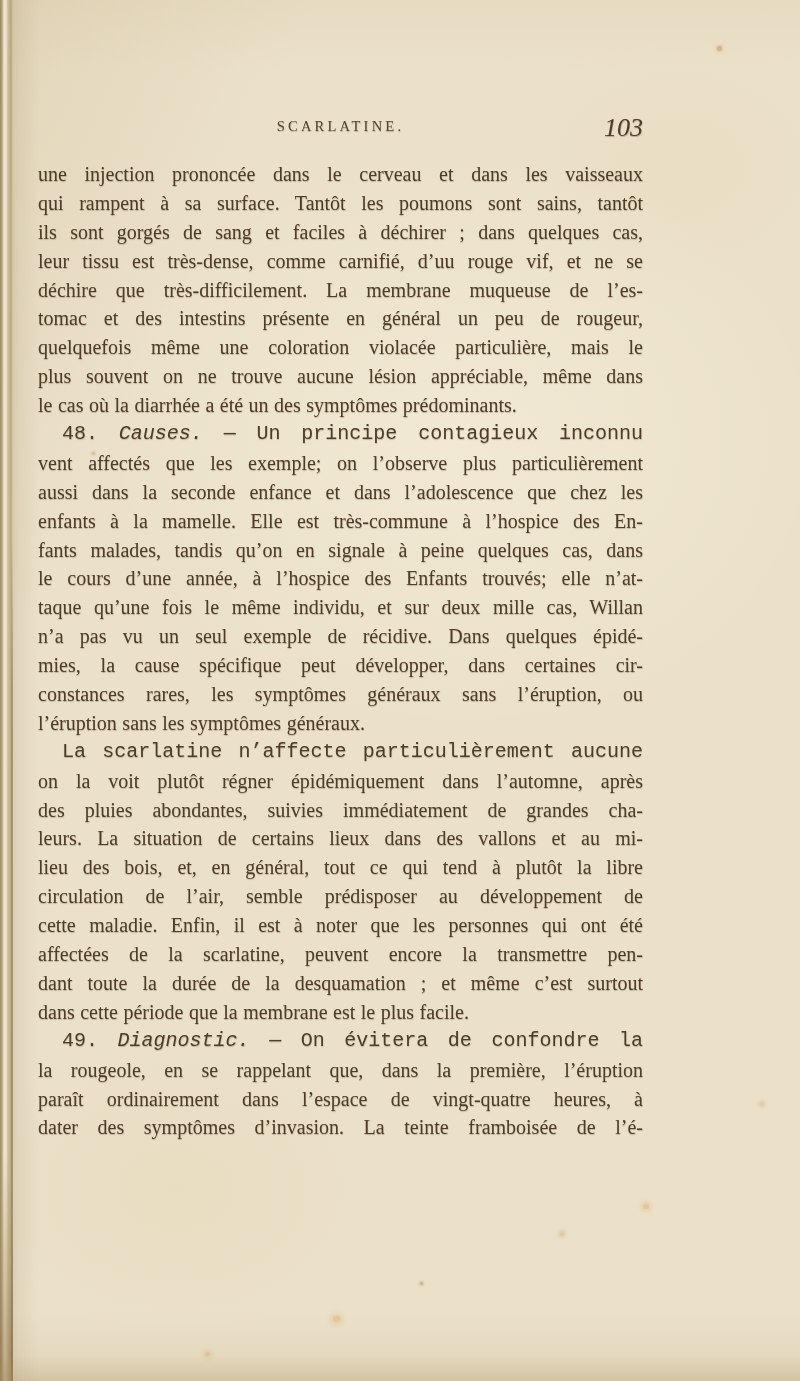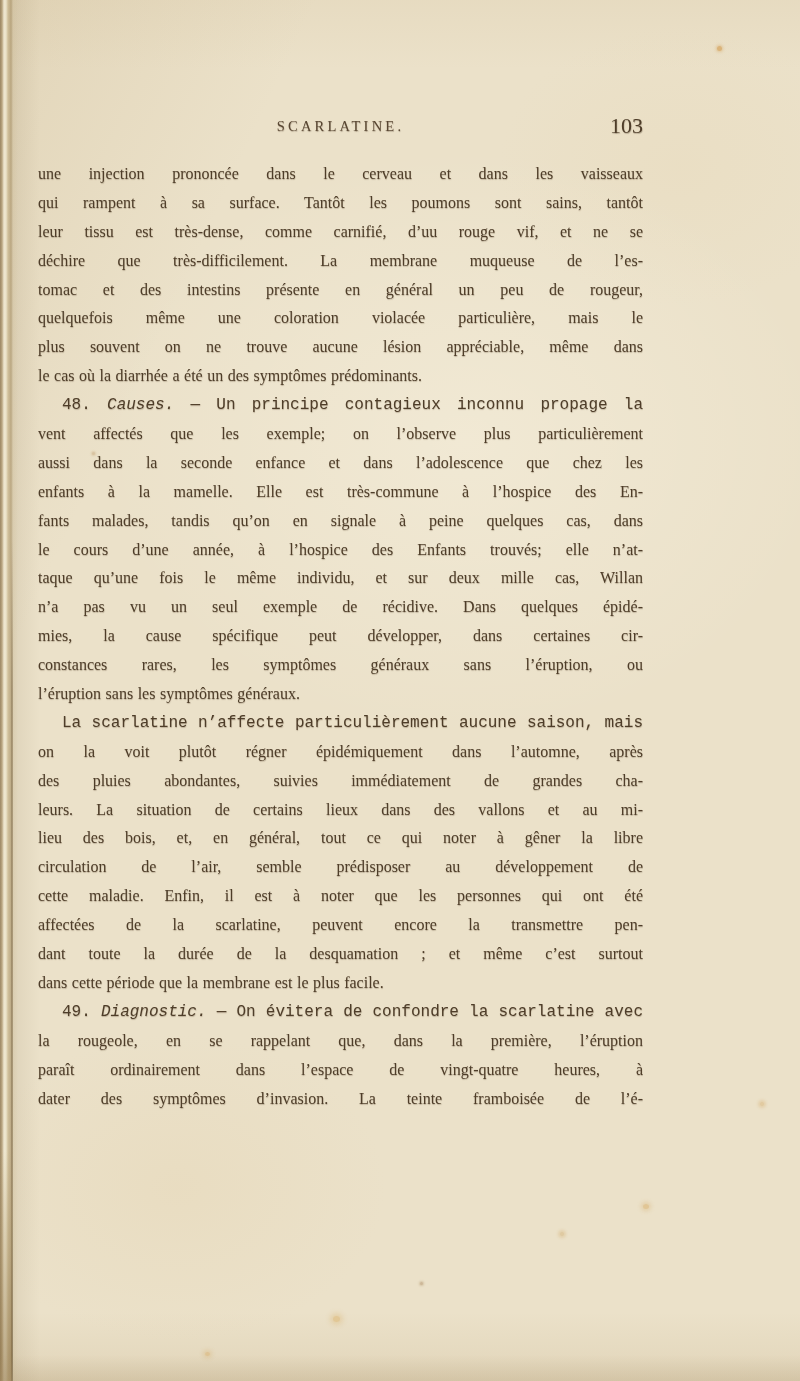--- a/index.html
+++ b/index.html
@@ -71,9 +71,10 @@
   }
   .folio {
     position: absolute; right: 0; top: -3px;
-    font-size: 22px;
+    font-size: 26px;
     color: #4e3d29;
     text-shadow: 0.4px 0.6px 0.8px rgba(78,61,41,0.35);
+    font-style: italic;
   }
   
   .text-block {

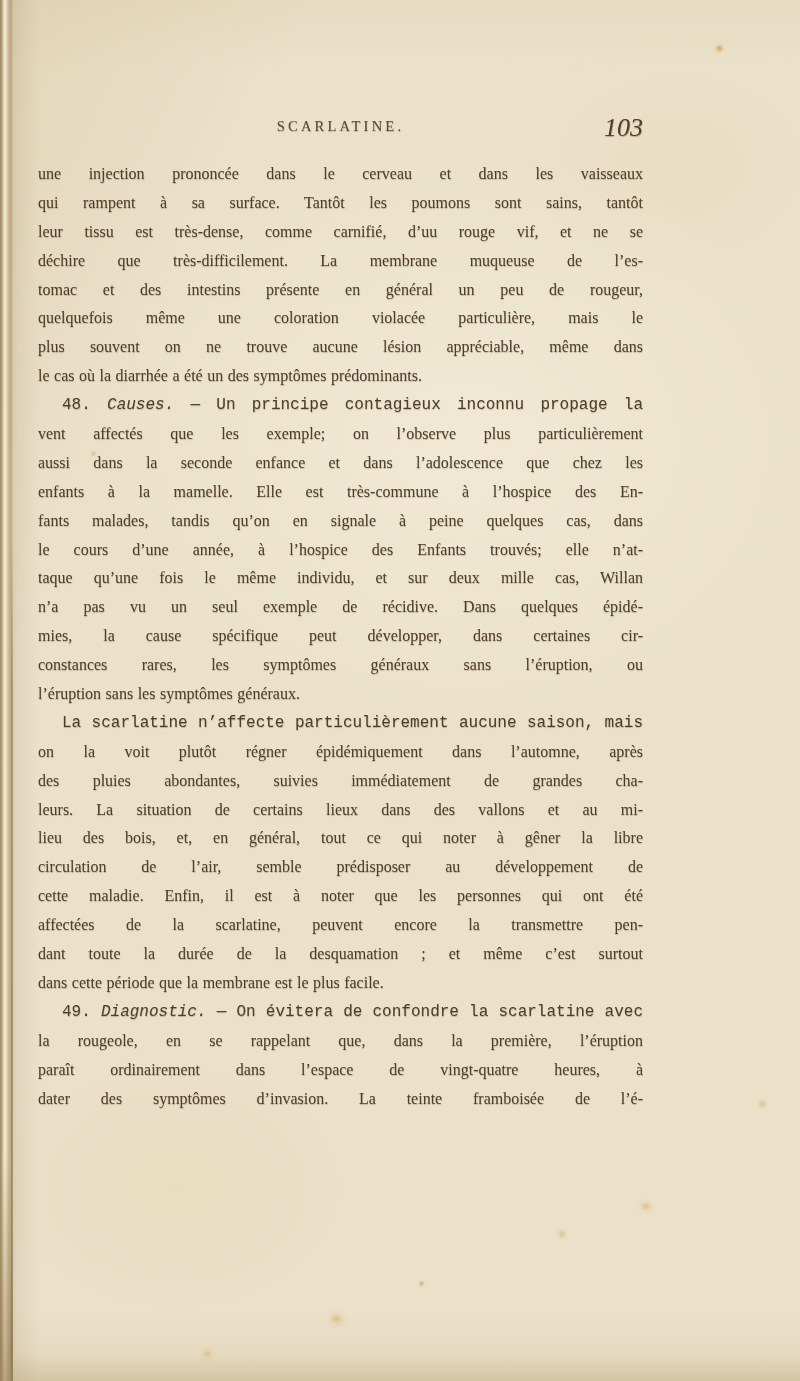--- a/index.html
+++ b/index.html
@@ -79,7 +79,7 @@
   
   .text-block {
     position: absolute; left: 38px; top: 160px; width: 605px;
-    font-size: 16px;
+    font-size: 20px;
   }
   .line {
     height: 28.9px;

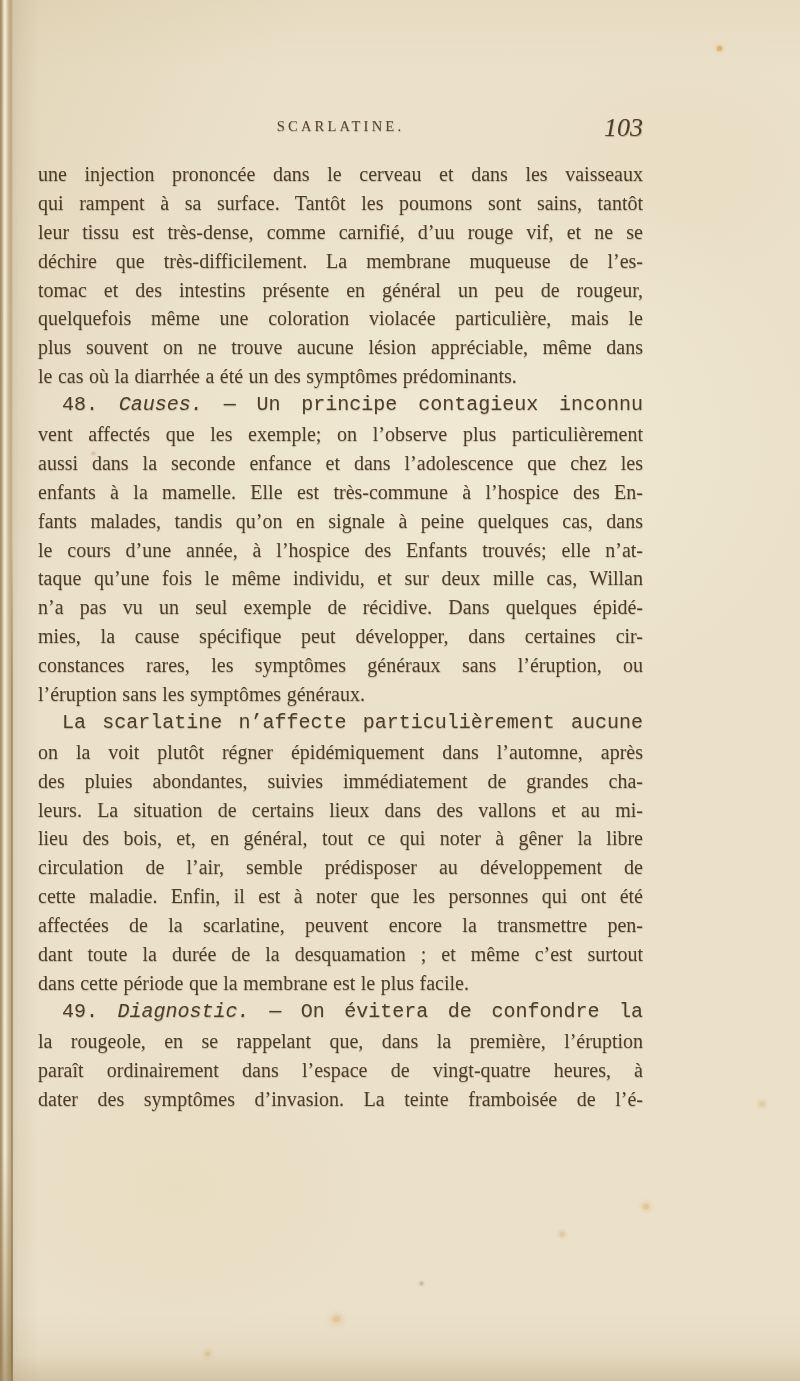--- a/index.html
+++ b/index.html
@@ -122,6 +122,7 @@
   <main class="text-block" id="text-block">
       <div class="line"><span>une injection prononcée dans le cerveau et dans les vaisseaux</span></div>
       <div class="line"><span>qui rampent à sa surface. Tantôt les poumons sont sains, tantôt</span></div>
+      <div class="line"><span>ils sont gorgés de sang et faciles à déchirer ; dans quelques cas,</span></div>
       <div class="line"><span>leur tissu est très-dense, comme carnifié, d’uu rouge vif, et ne se</span></div>
       <div class="line"><span>déchire que très-difficilement. La membrane muqueuse de l’es-</span></div>
       <div class="line"><span>tomac et des intestins présente en général un peu de rougeur,</span></div>

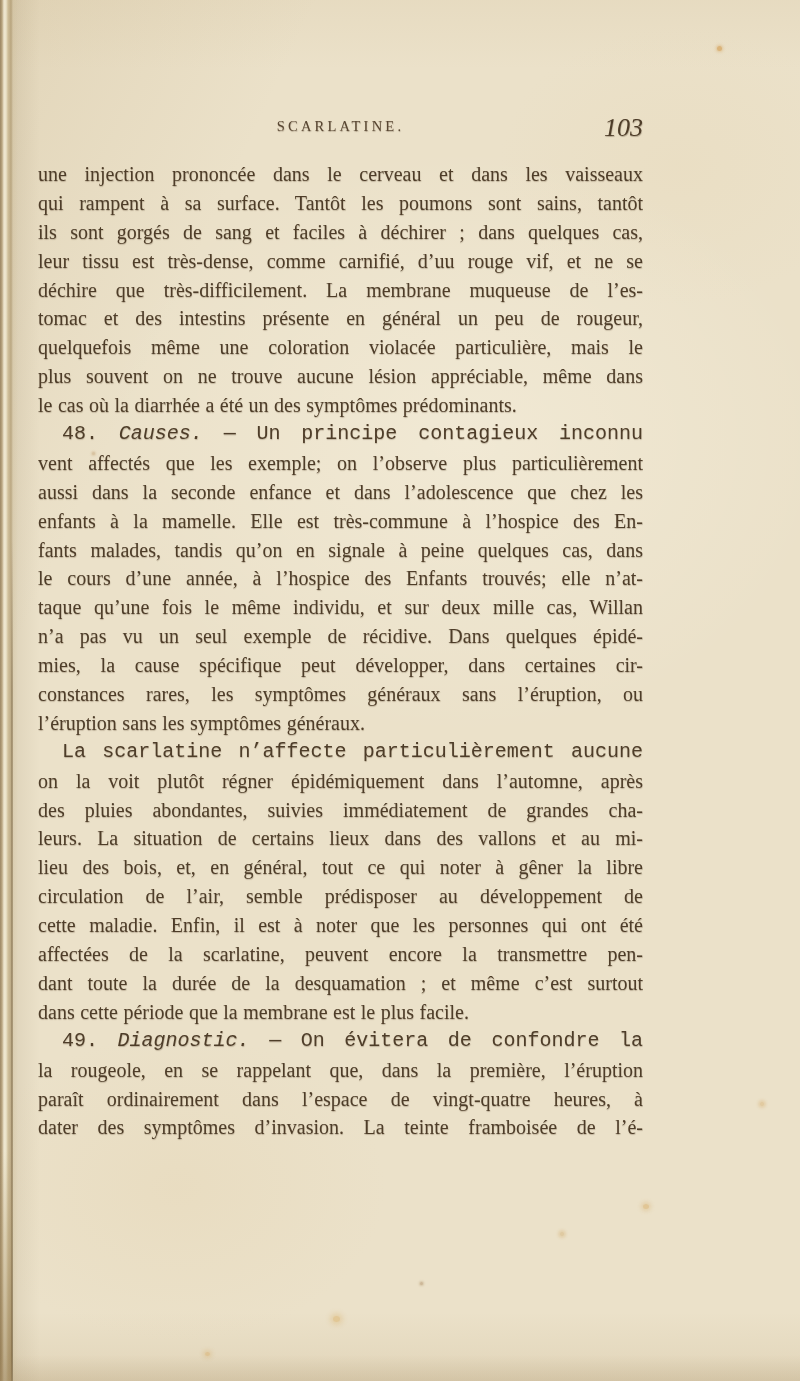--- a/index.html
+++ b/index.html
@@ -144,7 +144,7 @@
       <div class="line"><span>on la voit plutôt régner épidémiquement dans l’automne, après</span></div>
       <div class="line"><span>des pluies abondantes, suivies immédiatement de grandes cha-</span></div>
       <div class="line"><span>leurs. La situation de certains lieux dans des vallons et au mi-</span></div>
-      <div class="line"><span>lieu des bois, et, en général, tout ce qui noter à gêner la libre</span></div>
+      <div class="line"><span>lieu des bois, et, en général, tout ce qui tend à plutôt la libre</span></div>
       <div class="line"><span>circulation de l’air, semble prédisposer au développement de</span></div>
       <div class="line"><span>cette maladie. Enfin, il est à noter que les personnes qui ont été</span></div>
       <div class="line"><span>affectées de la scarlatine, peuvent encore la transmettre pen-</span></div>

